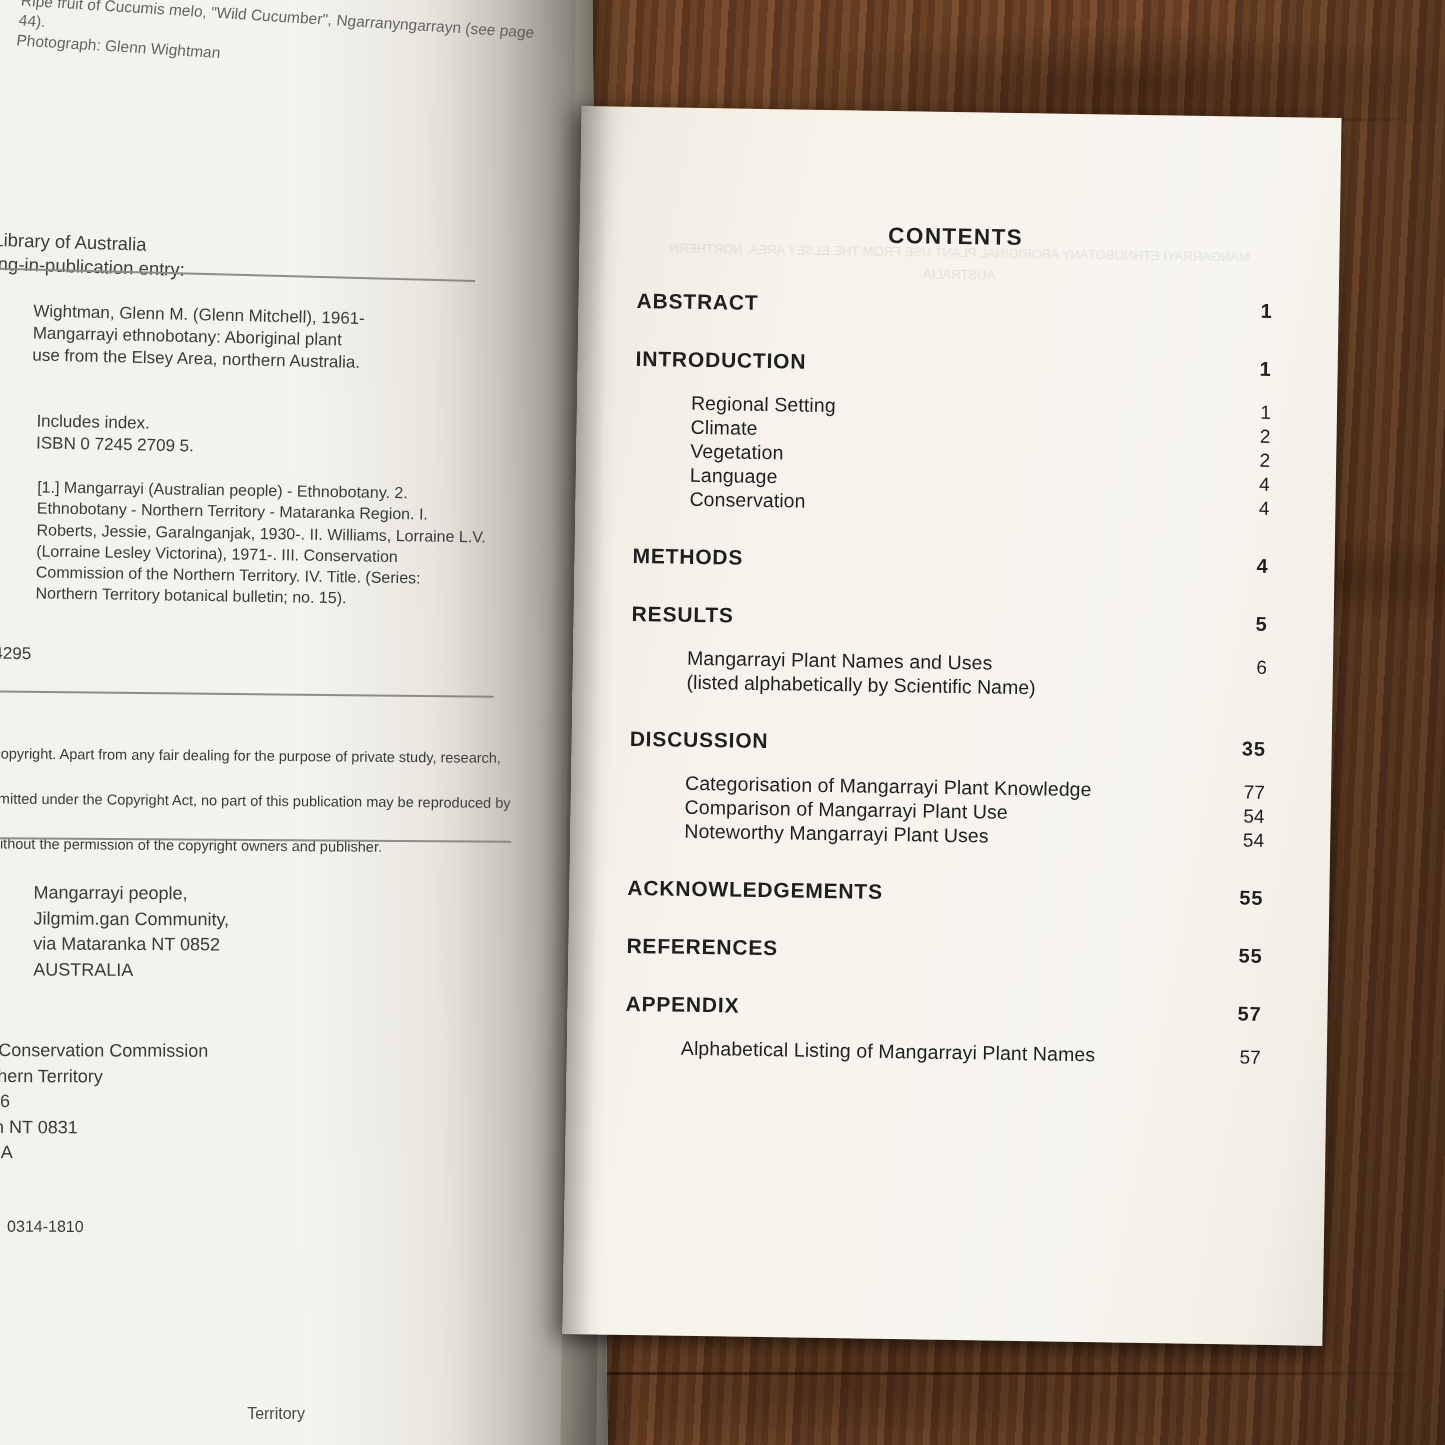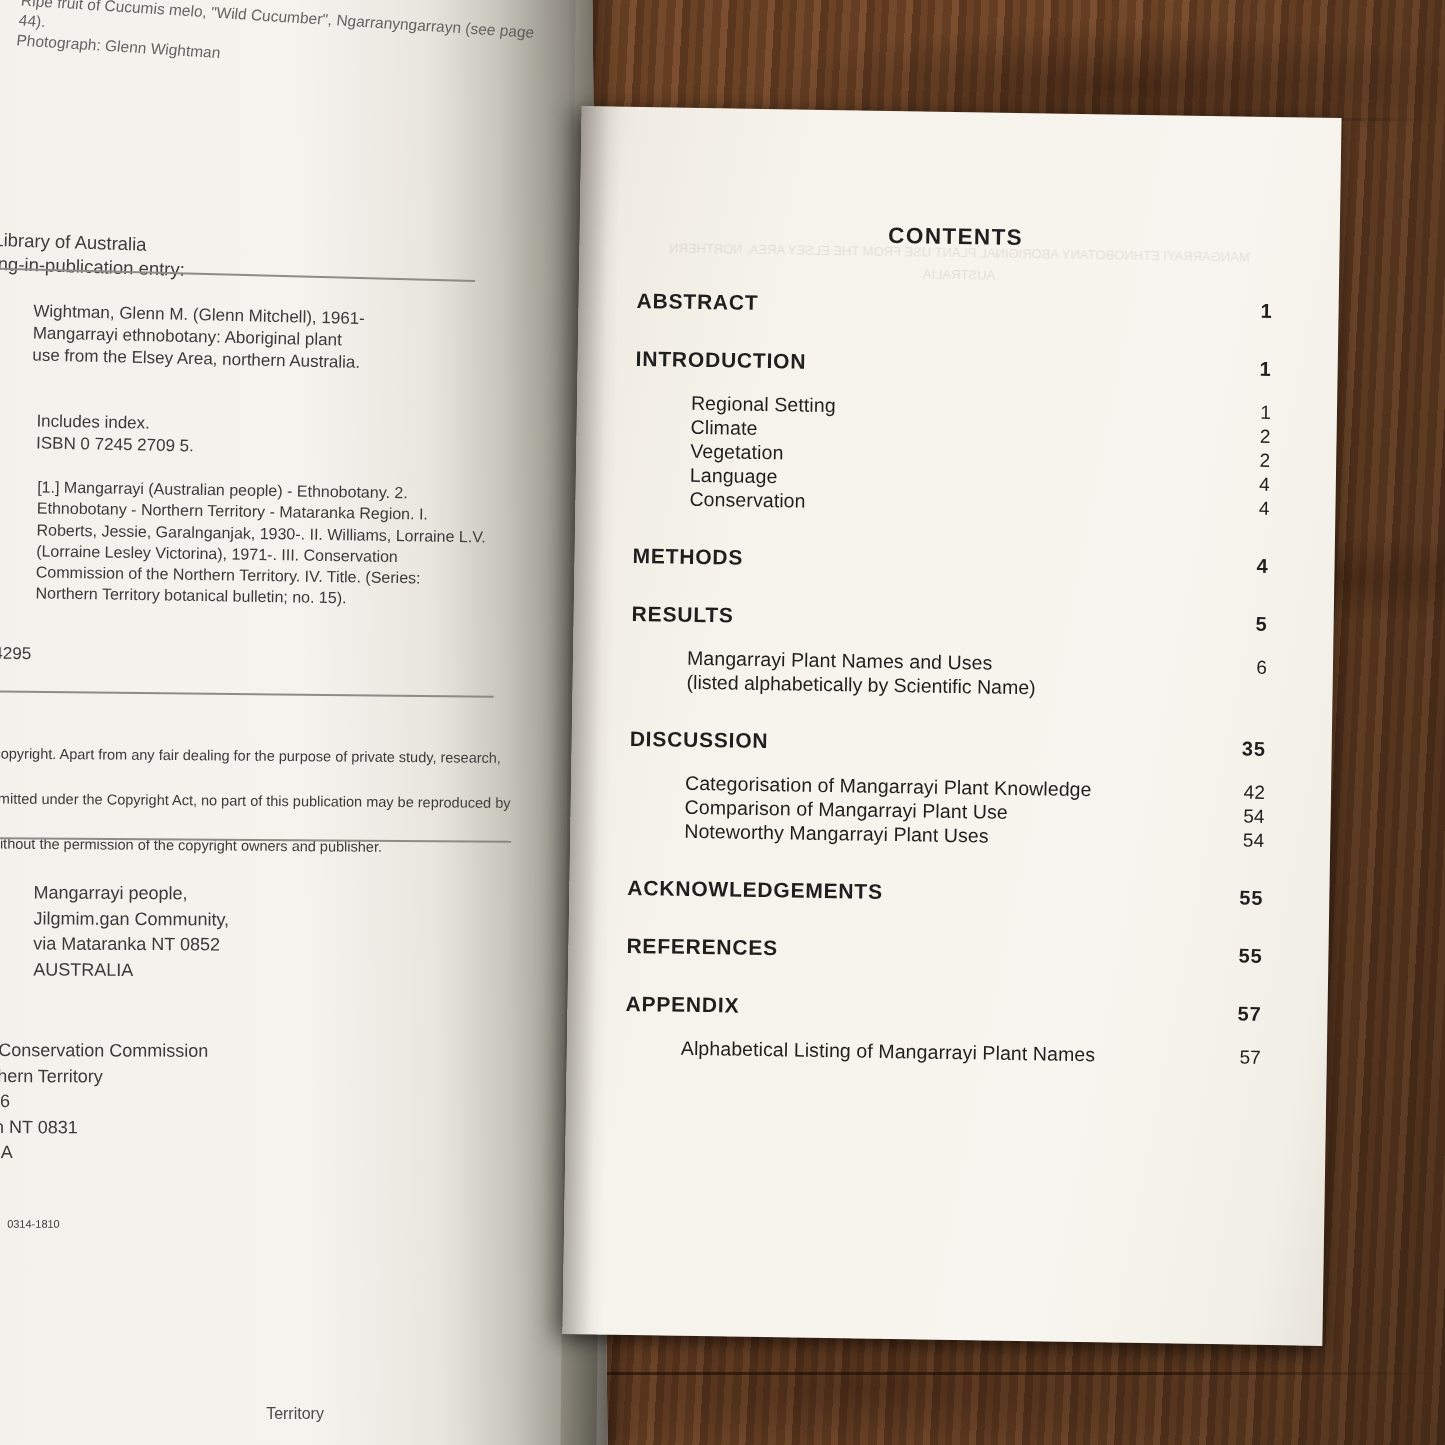--- a/index.html
+++ b/index.html
@@ -375,7 +375,7 @@
           </div>
           <div class="row lvl2 first">
             <span class="lbl">Categorisation of Mangarrayi Plant Knowledge</span>
-            <span class="pg">42</span>
+            <span class="pg">77</span>
           </div>
           <div class="row lvl2 tight">
             <span class="lbl">Comparison of Mangarrayi Plant Use</span>

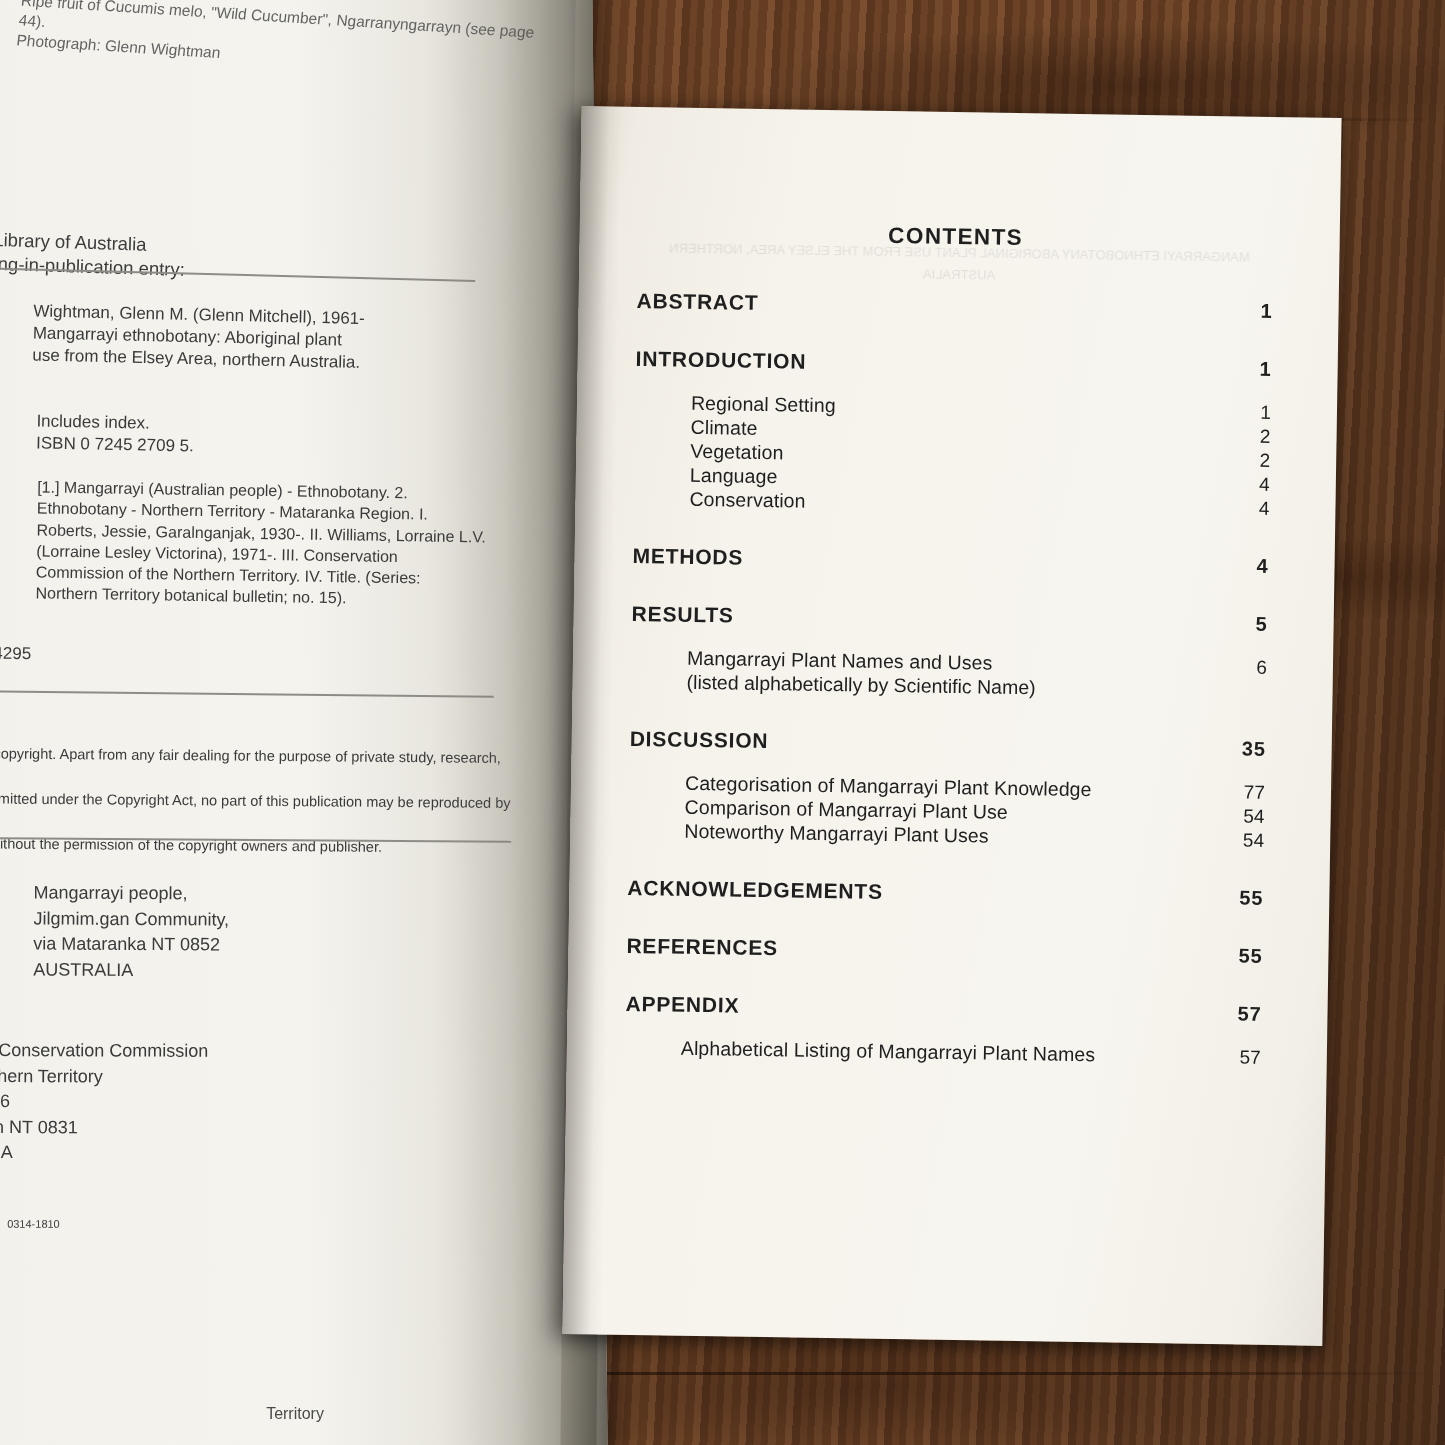--- a/index.html
+++ b/index.html
@@ -169,7 +169,7 @@
   }
   .lp-issn-value {
     left: 62px; top: 1228px;
-    font-size: 11px;
+    font-size: 16px;
     transform: rotate(0.7deg);
   }
   .lp-footer {

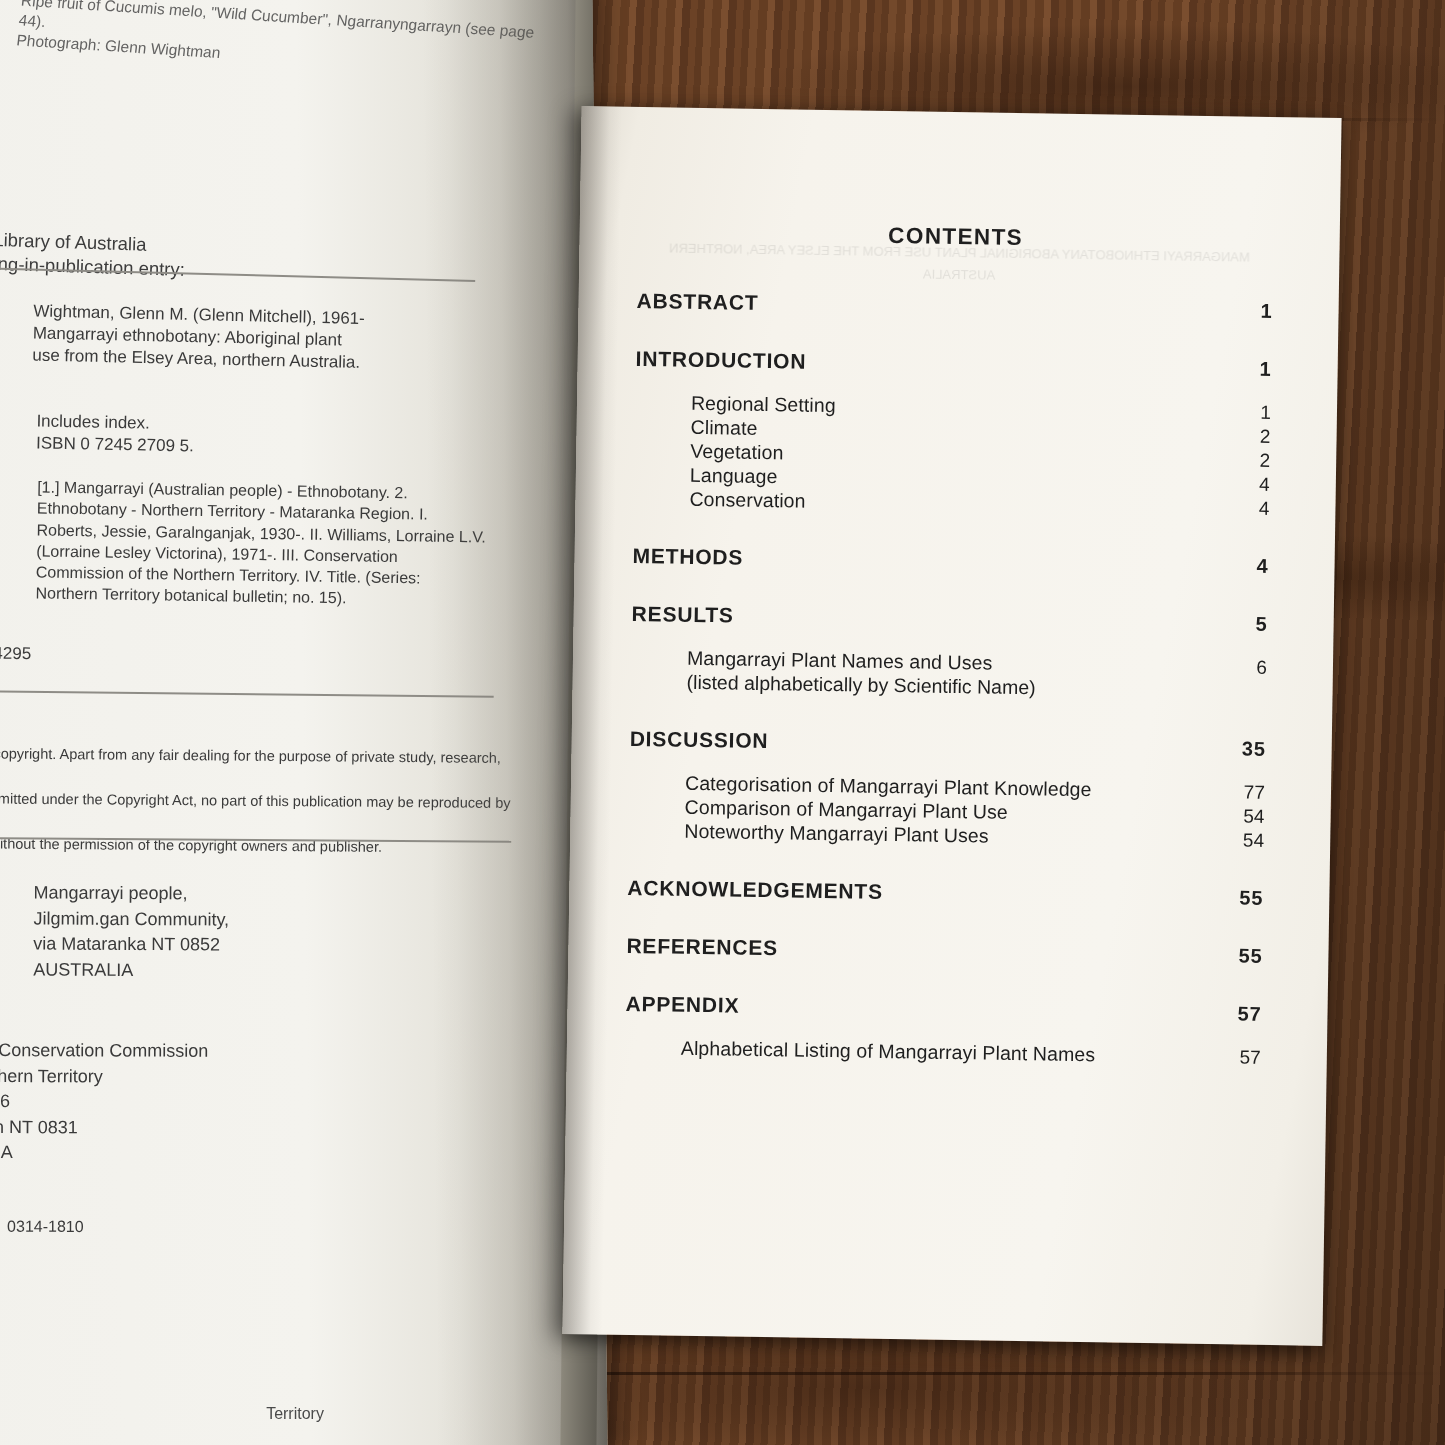--- a/index.html
+++ b/index.html
@@ -177,7 +177,6 @@
     font-size: 16px;
     color: #4a4a4a;
     transform: rotate(0.6deg);
-    margin-left: 19px;
   }
 
   

